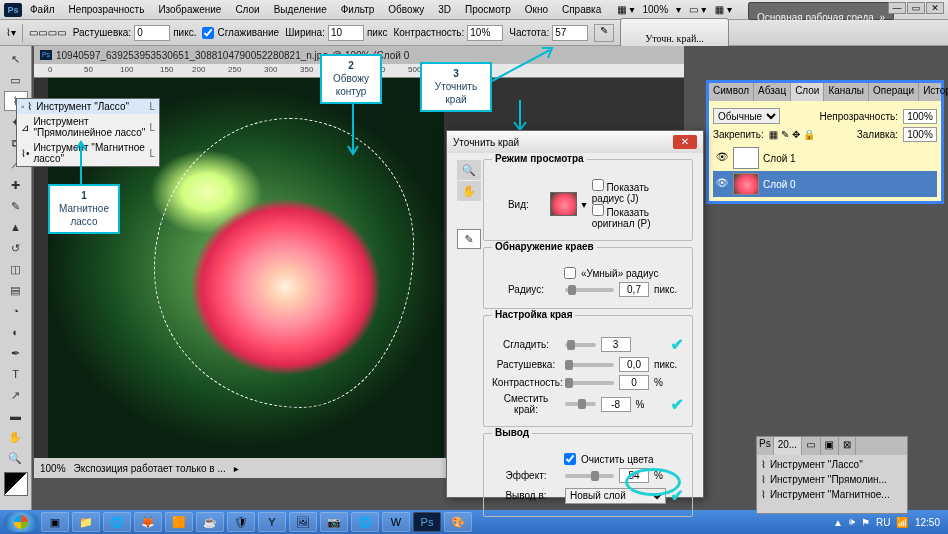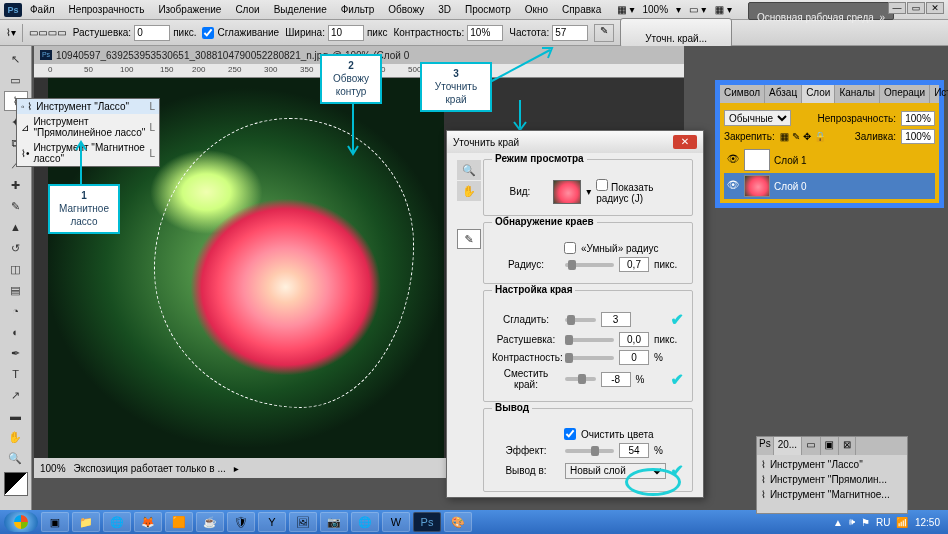--- a/index.html
+++ b/index.html
@@ -13,7 +13,7 @@
 .opts-row input[type=text] { width: 36px; height: 16px; font-size: 10px; border: 1px solid #999; padding: 0 2px; }
 .opts-row .unit { font-size: 10px; }
 .chk { width: 12px; height: 12px; }
-.btn-refine { height: 18px; padding: 14px 24px; background: linear-gradient(#f4f4f4,#dcdcdc); border: 1px solid #888; border-radius: 3px; }
+.btn-refine { height: 18px; padding: 14px 24px; background: linear-gradient(#f4f4f4,#dcdcdc); border: 1px solid #888; border-radius: 3px; font-family: Liberation Serif, serif; }
 .workspace { position: absolute; top: 46px; left: 0; right: 0; bottom: 0; background: #535353; }
 .toolbox { position: absolute; left: 0; top: 0; width: 32px; height: 100%; background: #d2d2d2; border-right: 1px solid #888; padding: 2px; }
 .tool { width: 24px; height: 20px; margin: 1px auto; background: #d2d2d2; border: 1px solid transparent; display: flex; align-items: center; justify-content: center; font-size: 11px; color: #333; }

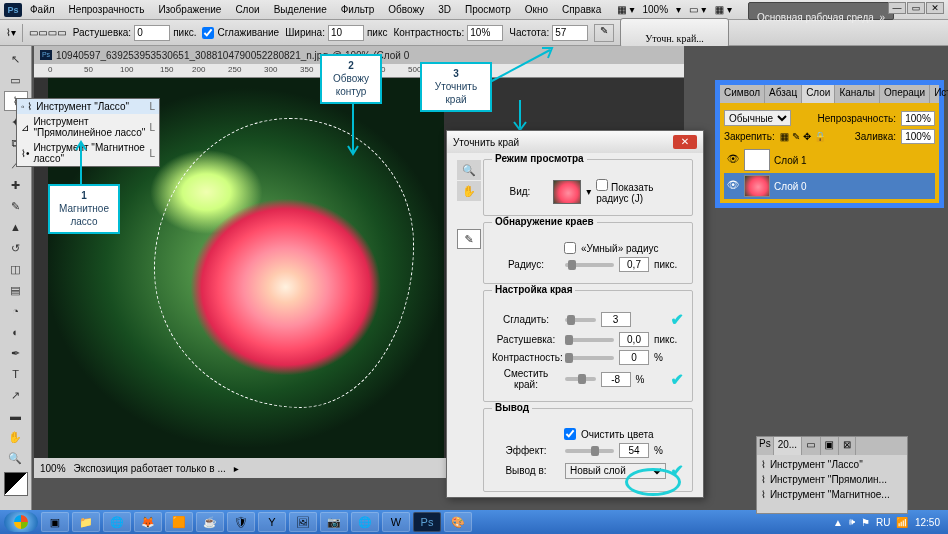--- a/index.html
+++ b/index.html
@@ -28,7 +28,7 @@
 .selection-dash { position: absolute; border: 1px dashed #fff; }
 .status-bar { height: 20px; background: #d2d2d2; display: flex; align-items: center; padding: 0 6px; gap: 8px; font-size: 10px; }
 .panels-right { position: absolute; right: 4px; top: 34px; width: 238px; }
-.panel { background: #eab308; border: 5px solid #3b82f6; margin-bottom: 2px; margin-left: 9px; }
+.panel { background: #fef9c3; border: 3px solid #3b82f6; margin-bottom: 2px; }
 .panel-tabs { height: 18px; display: flex; background: #bcbcbc; font-size: 9px; }
 .panel-tabs span { padding: 2px 4px; border-right: 1px solid #999; }
 .panel-tabs span.act { background: #d8d8d8; }

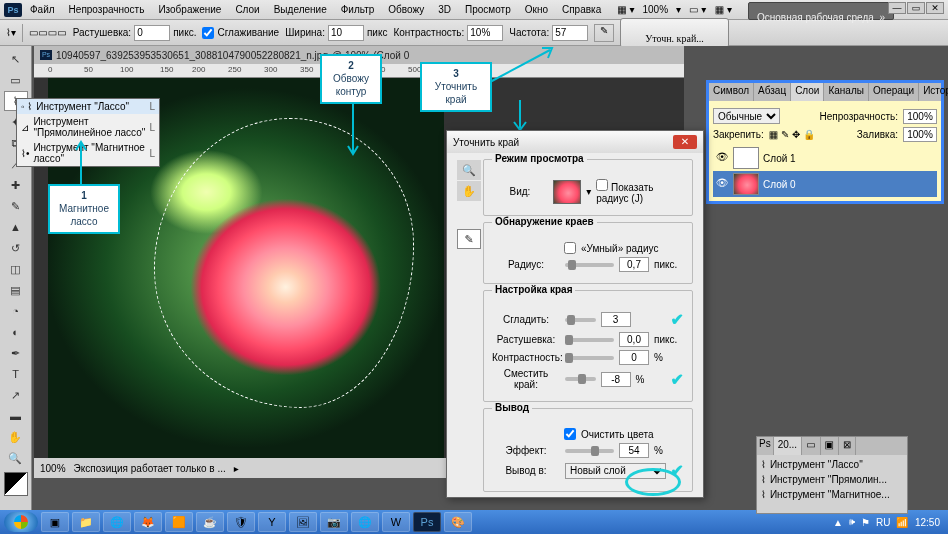--- a/index.html
+++ b/index.html
@@ -273,6 +273,7 @@
               <span>▾</span>
           <div style="margin-left:auto">
             <div><input type="checkbox" class="chk" style=""> <span>Показать радиус (J)</span></div>
+            <div><input type="checkbox" class="chk" style=""> <span>Показать оригинал (P)</span></div>
           </div>
             </div>
       </div>

